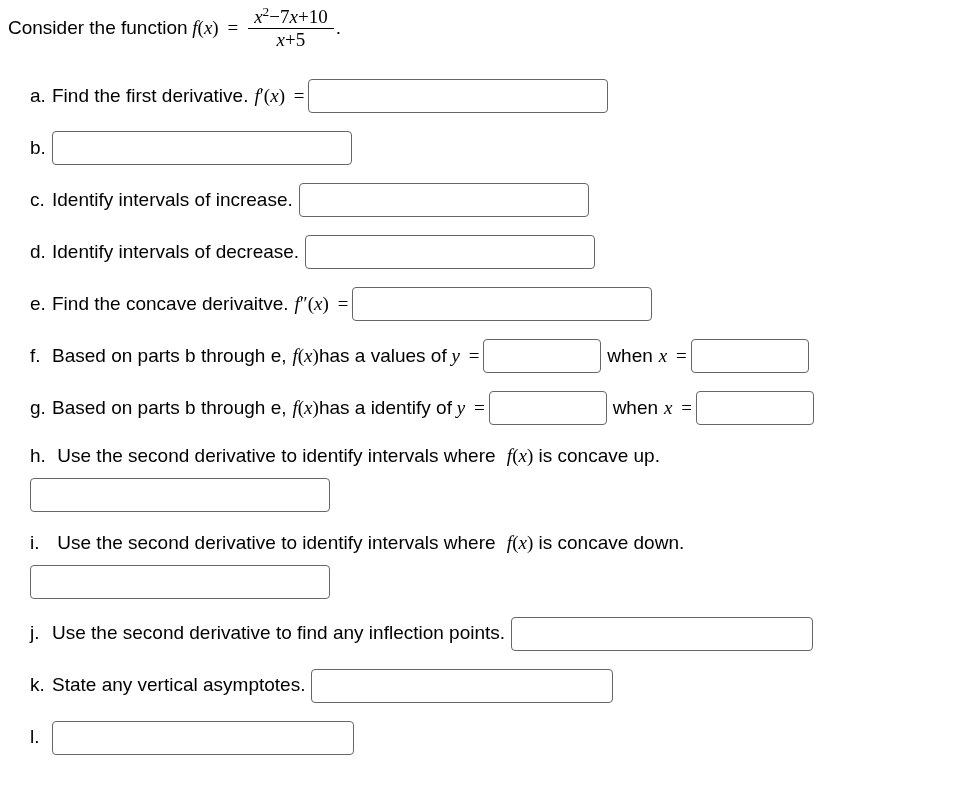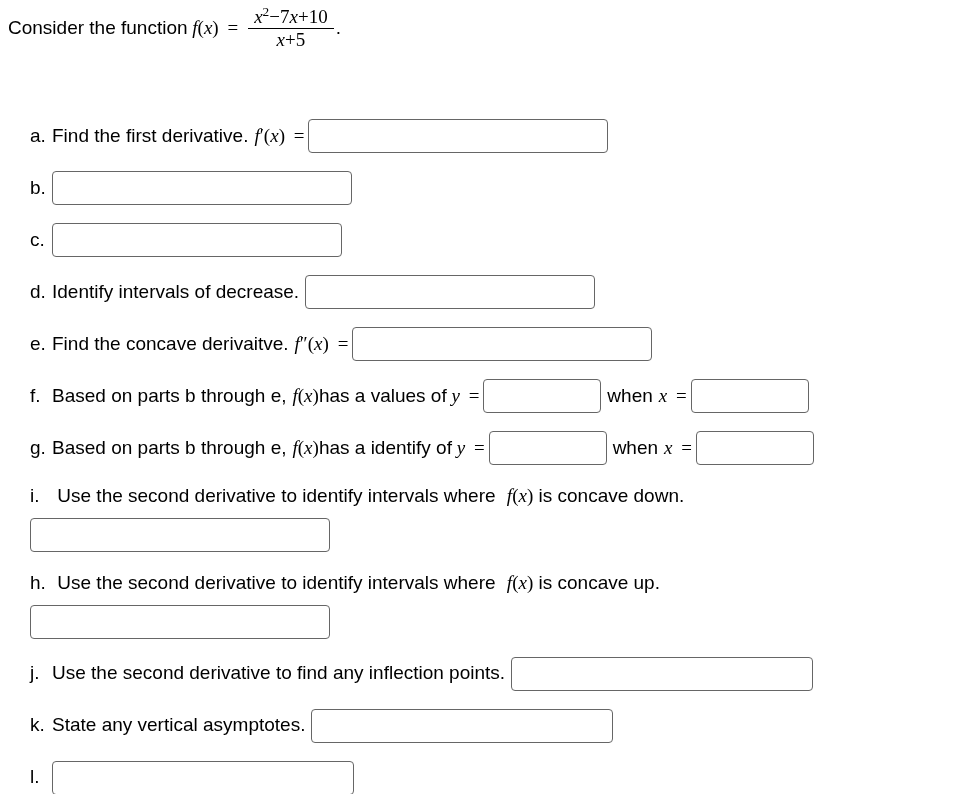--- a/index.html
+++ b/index.html
@@ -14,7 +14,7 @@
     .intro {
       display: flex;
       align-items: center;
-      margin-bottom: 68px;
+      margin-bottom: 28px;
     }
     .math {
       font-family: 'Times New Roman', Times, serif;

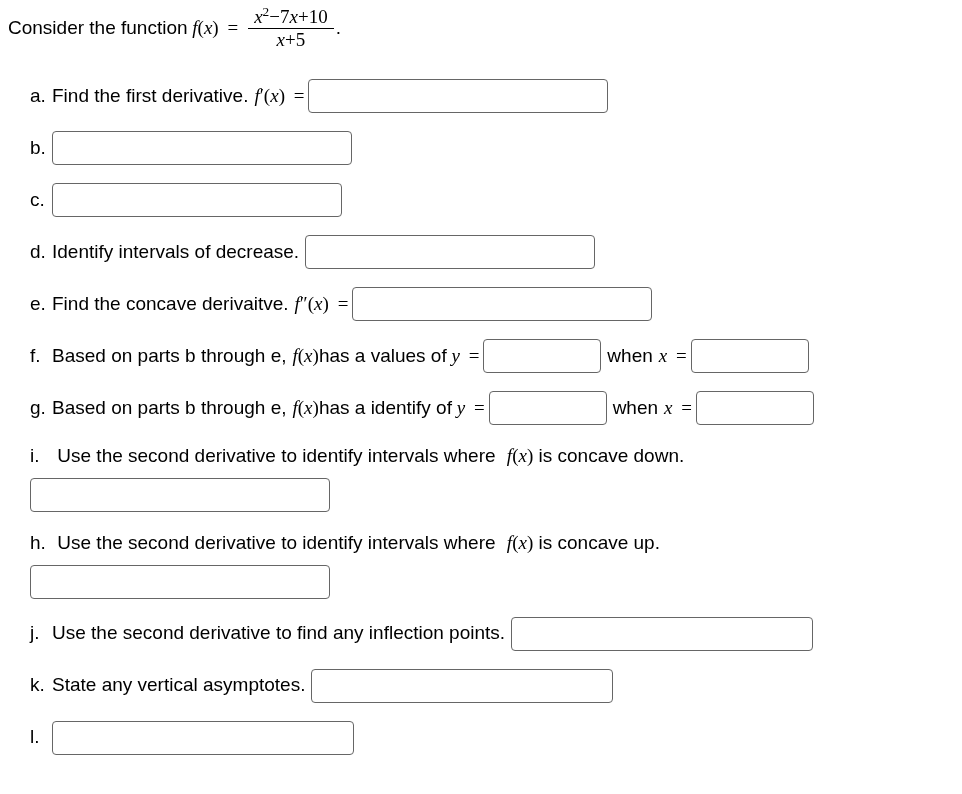--- a/index.html
+++ b/index.html
@@ -97,6 +97,7 @@
 
   <li>
     <span class="label">c.</span>
+    <span class="prompt">Identify intervals of increase.</span>
     <input class="answer w-md" type="text" style="">
   </li>
 

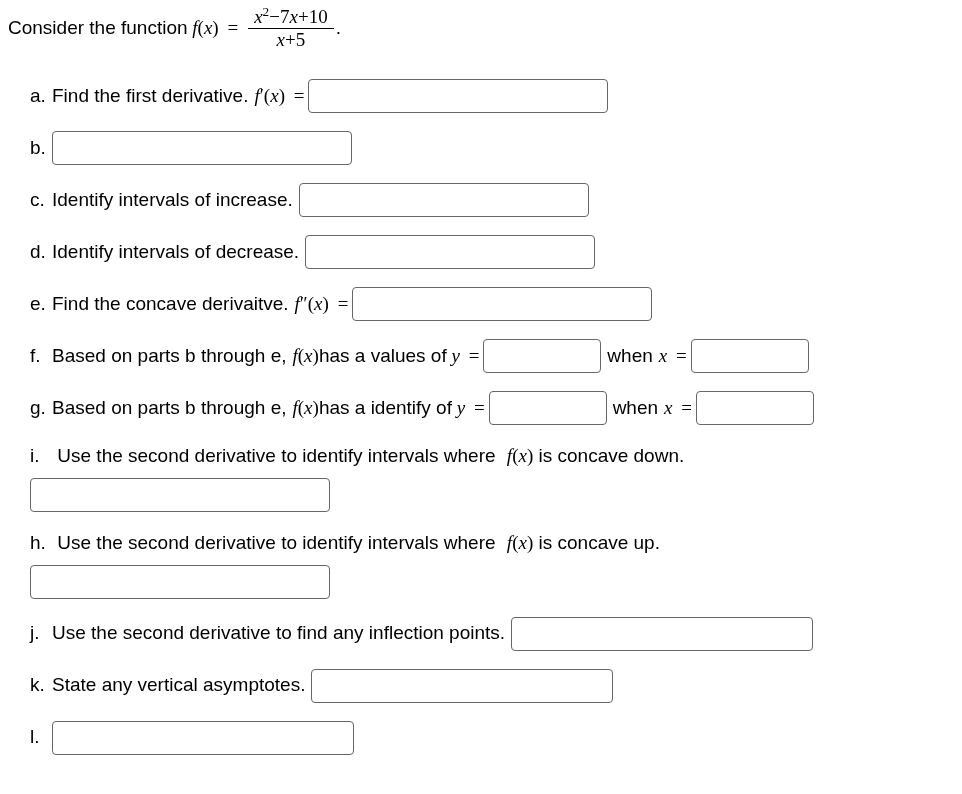--- a/index.html
+++ b/index.html
@@ -139,20 +139,20 @@
   </li>
 
   <li style="display:block;">
-    <span class="label">i.</span>
+    <span class="label">h.</span>
     <span class="prompt">Use the second derivative to identify intervals where </span>
     <span class="math">f<span class="paren">(</span>x<span class="paren">)</span></span>
-    <span> is concave down.</span>
+    <span> is concave up.</span>
     <div class="indent-box">
       <input class="answer w-med" type="text" style="">
     </div>
   </li>
 
   <li style="display:block;">
-    <span class="label">h.</span>
+    <span class="label">i.</span>
     <span class="prompt">Use the second derivative to identify intervals where </span>
     <span class="math">f<span class="paren">(</span>x<span class="paren">)</span></span>
-    <span> is concave up.</span>
+    <span> is concave down.</span>
     <div class="indent-box">
       <input class="answer w-med" type="text" style="">
     </div>

